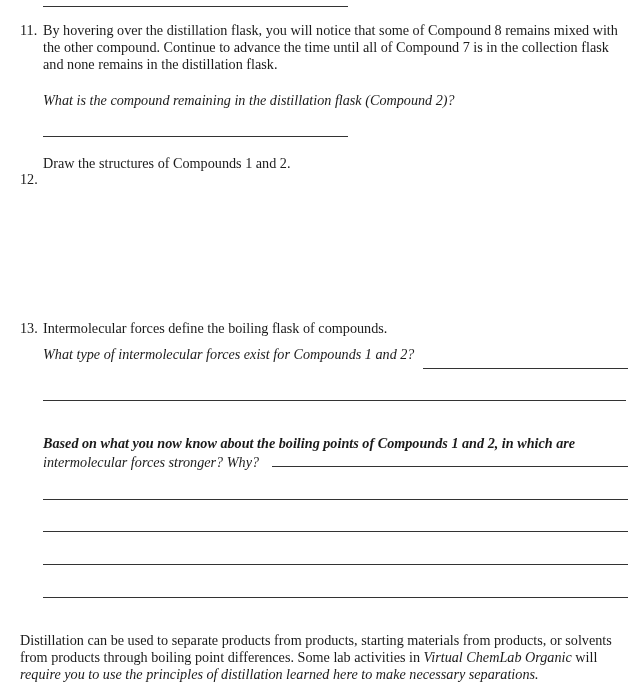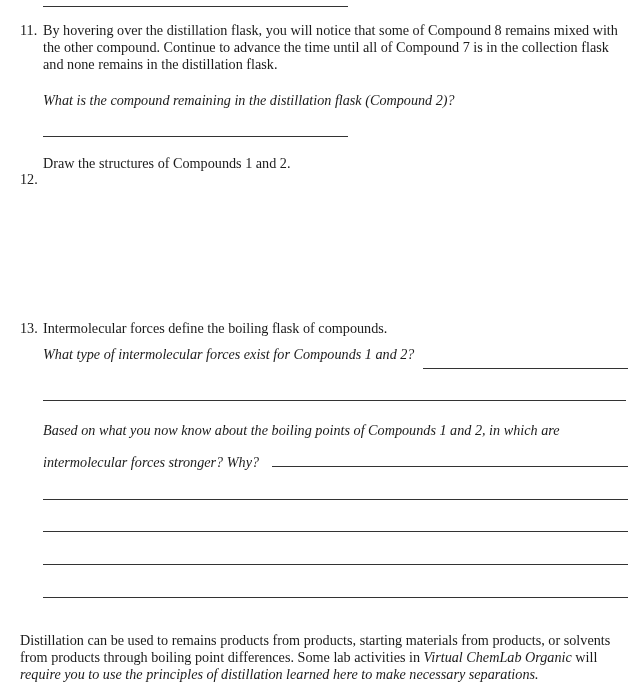--- a/index.html
+++ b/index.html
@@ -59,7 +59,7 @@
 <div class="rule" style="left:423px; top:368px; width:205px;"></div>
 <div class="rule" style="left:43px; top:400px; width:583px;"></div>
 
-<div class="para ital q-line" style="top:422px;">Based on what you now know about the boiling points of Compounds 1 and 2, in which are</div>
+<div class="para ital q-line" style="top:435px;font-weight:bold;">Based on what you now know about the boiling points of Compounds 1 and 2, in which are</div>
 <div class="para ital q-line" style="top:454px;">intermolecular forces stronger? Why?</div>
 <div class="rule" style="left:272px; top:466px; width:356px;"></div>
 <div class="rule" style="left:43px; top:499px; width:585px;"></div>

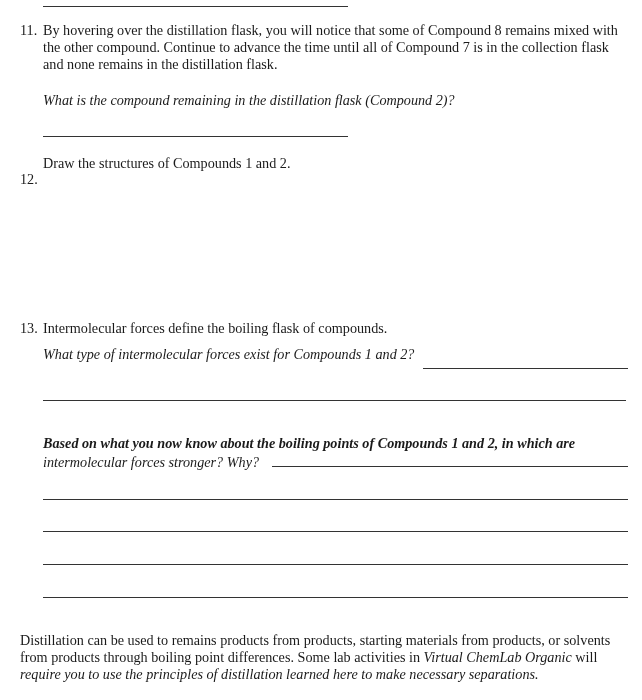--- a/index.html
+++ b/index.html
@@ -67,7 +67,7 @@
 <div class="rule" style="left:43px; top:564px; width:585px;"></div>
 <div class="rule" style="left:43px; top:597px; width:585px;"></div>
 
-<div class="abs q-line" style="left:20px; top:632px;">Distillation can be used to remains products from products, starting materials from products, or solvents</div>
+<div class="abs q-line" style="left:20px; top:632px;">Distillation can be used to separate products from products, starting materials from products, or solvents</div>
 <div class="abs q-line" style="left:20px; top:649px;text-align:right;">
   <span>from products through boiling point differences. Some lab activities in </span><span class="ital">Virtual ChemLab Organic</span><span> will</span>
 </div>

